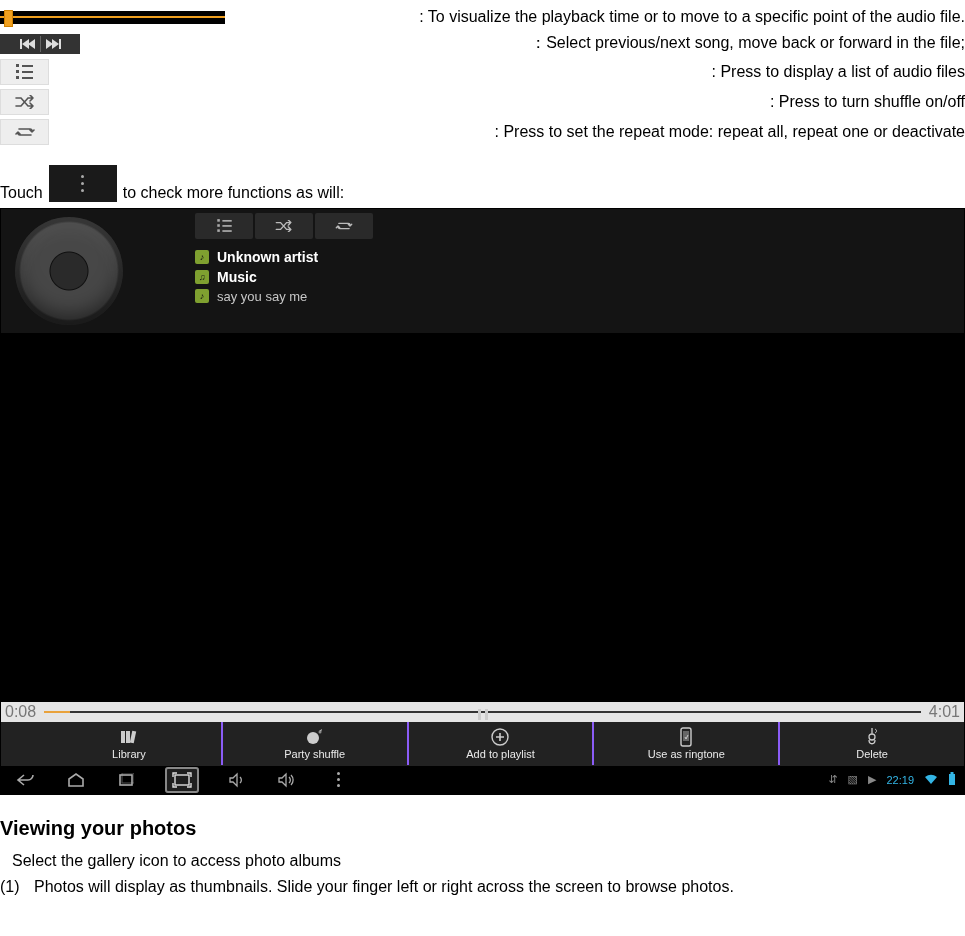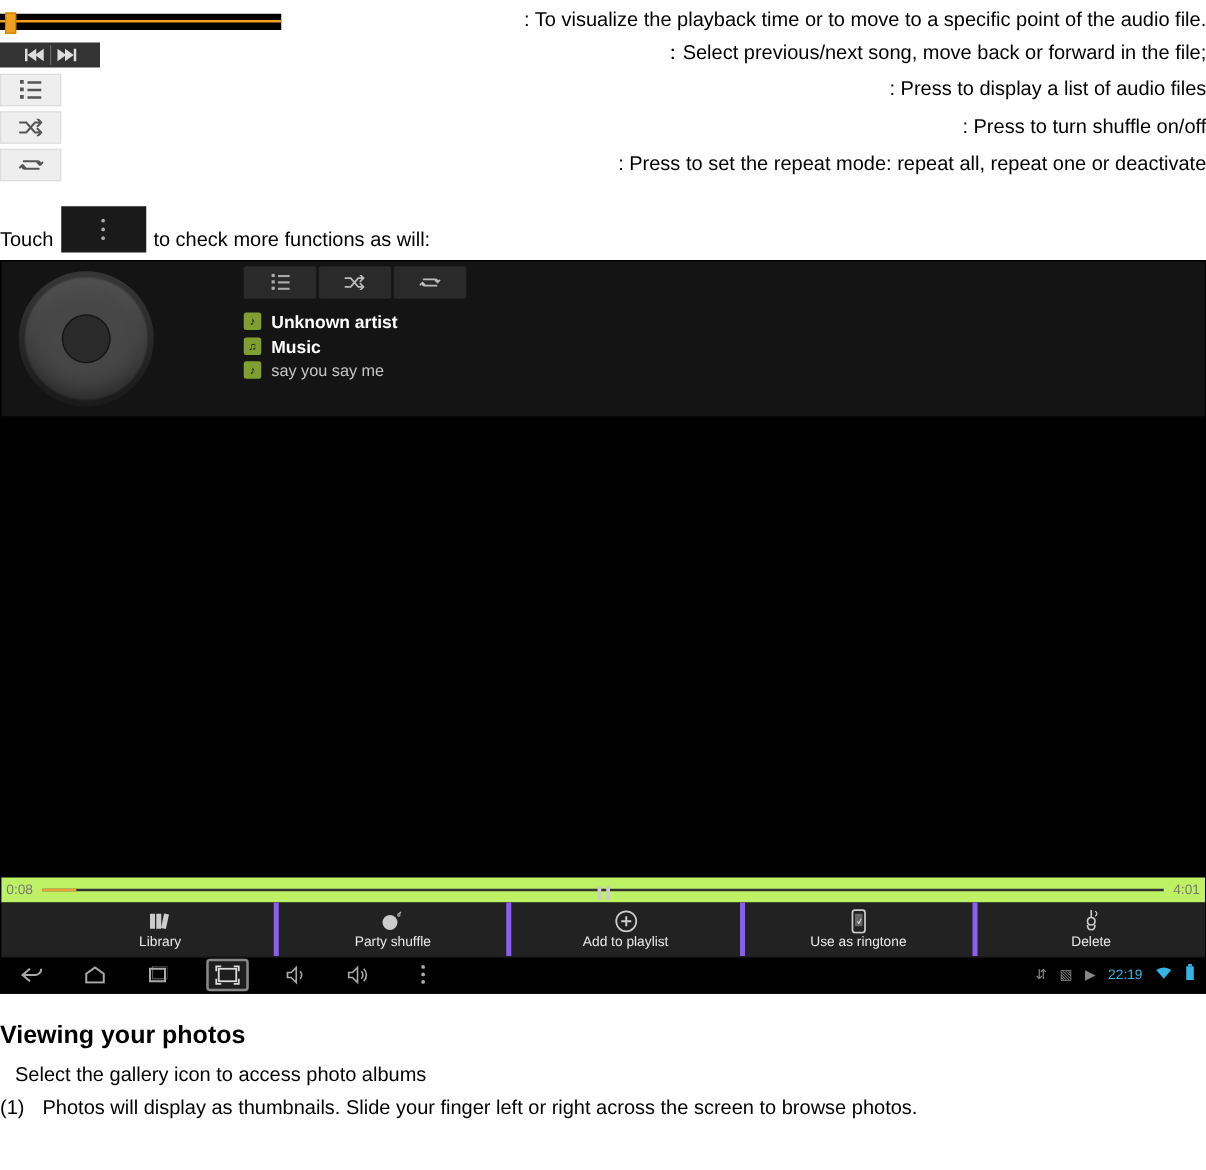--- a/index.html
+++ b/index.html
@@ -233,9 +233,9 @@
     display: flex;
     align-items: center;
     color: #777;
-    font-size: 11px;
+    font-size: 16px;
     padding: 0 4px;
-    background: #bef264;
+    background: #e5e5e5;
   }
   .shot-progress .ptrack {
     flex: 1;

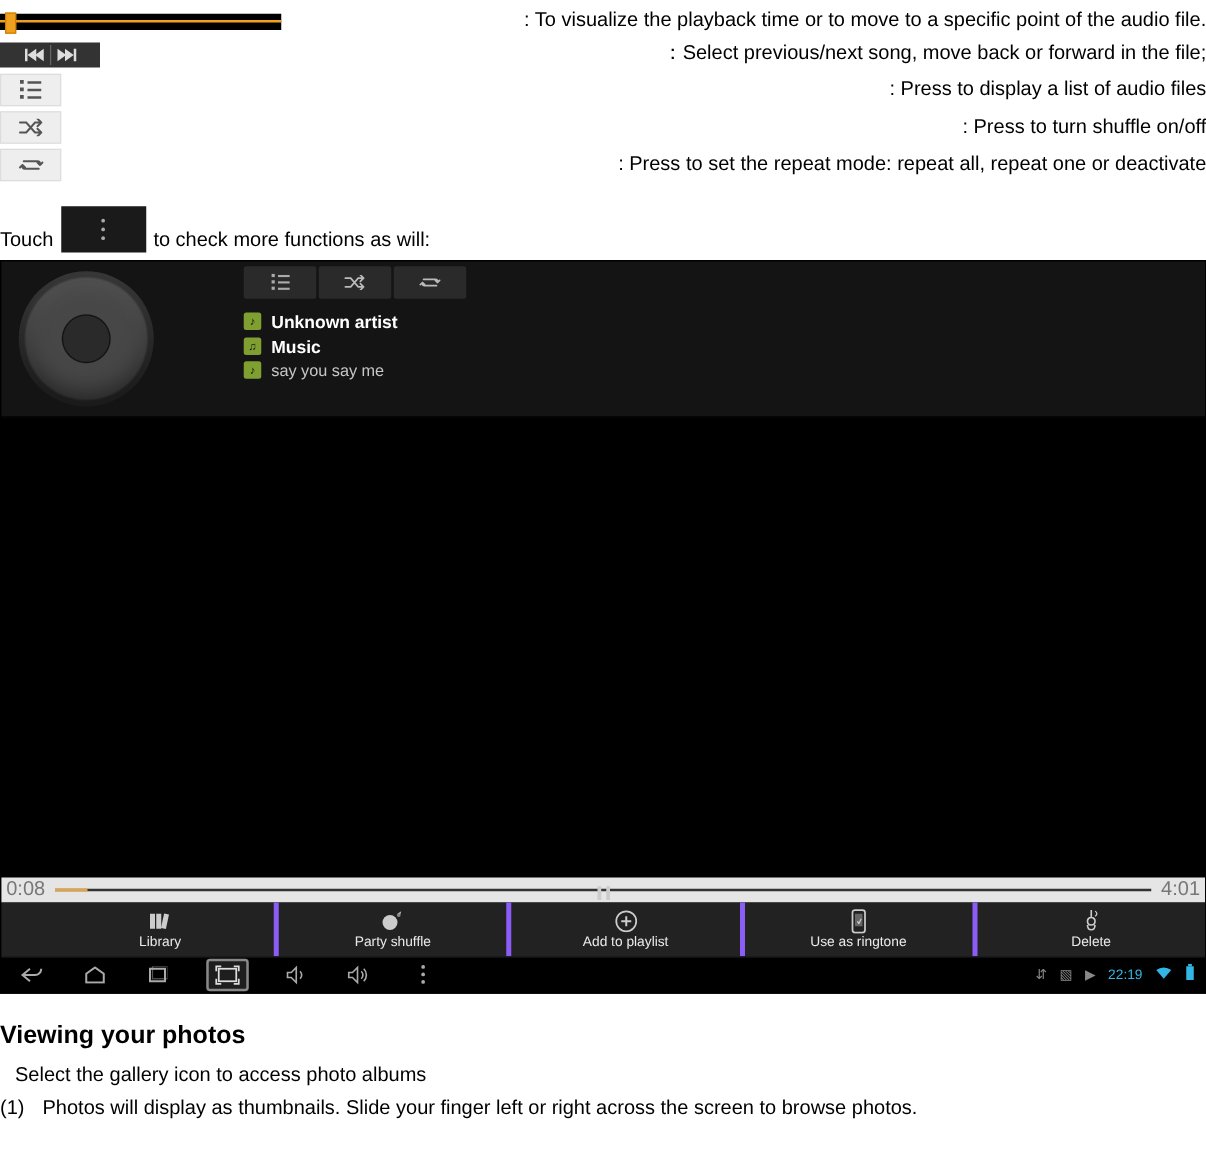--- a/index.html
+++ b/index.html
@@ -280,7 +280,7 @@
     color: #eaeaea;
     font-size: 11px;
     gap: 2px;
-    border-left: 4px solid #8b5cf6;
+    border-left: 2px solid #8b5cf6;
   }
   .menu-item:first-child { border-left: none; margin-left: 36px; }
   .menu-item .mic {

